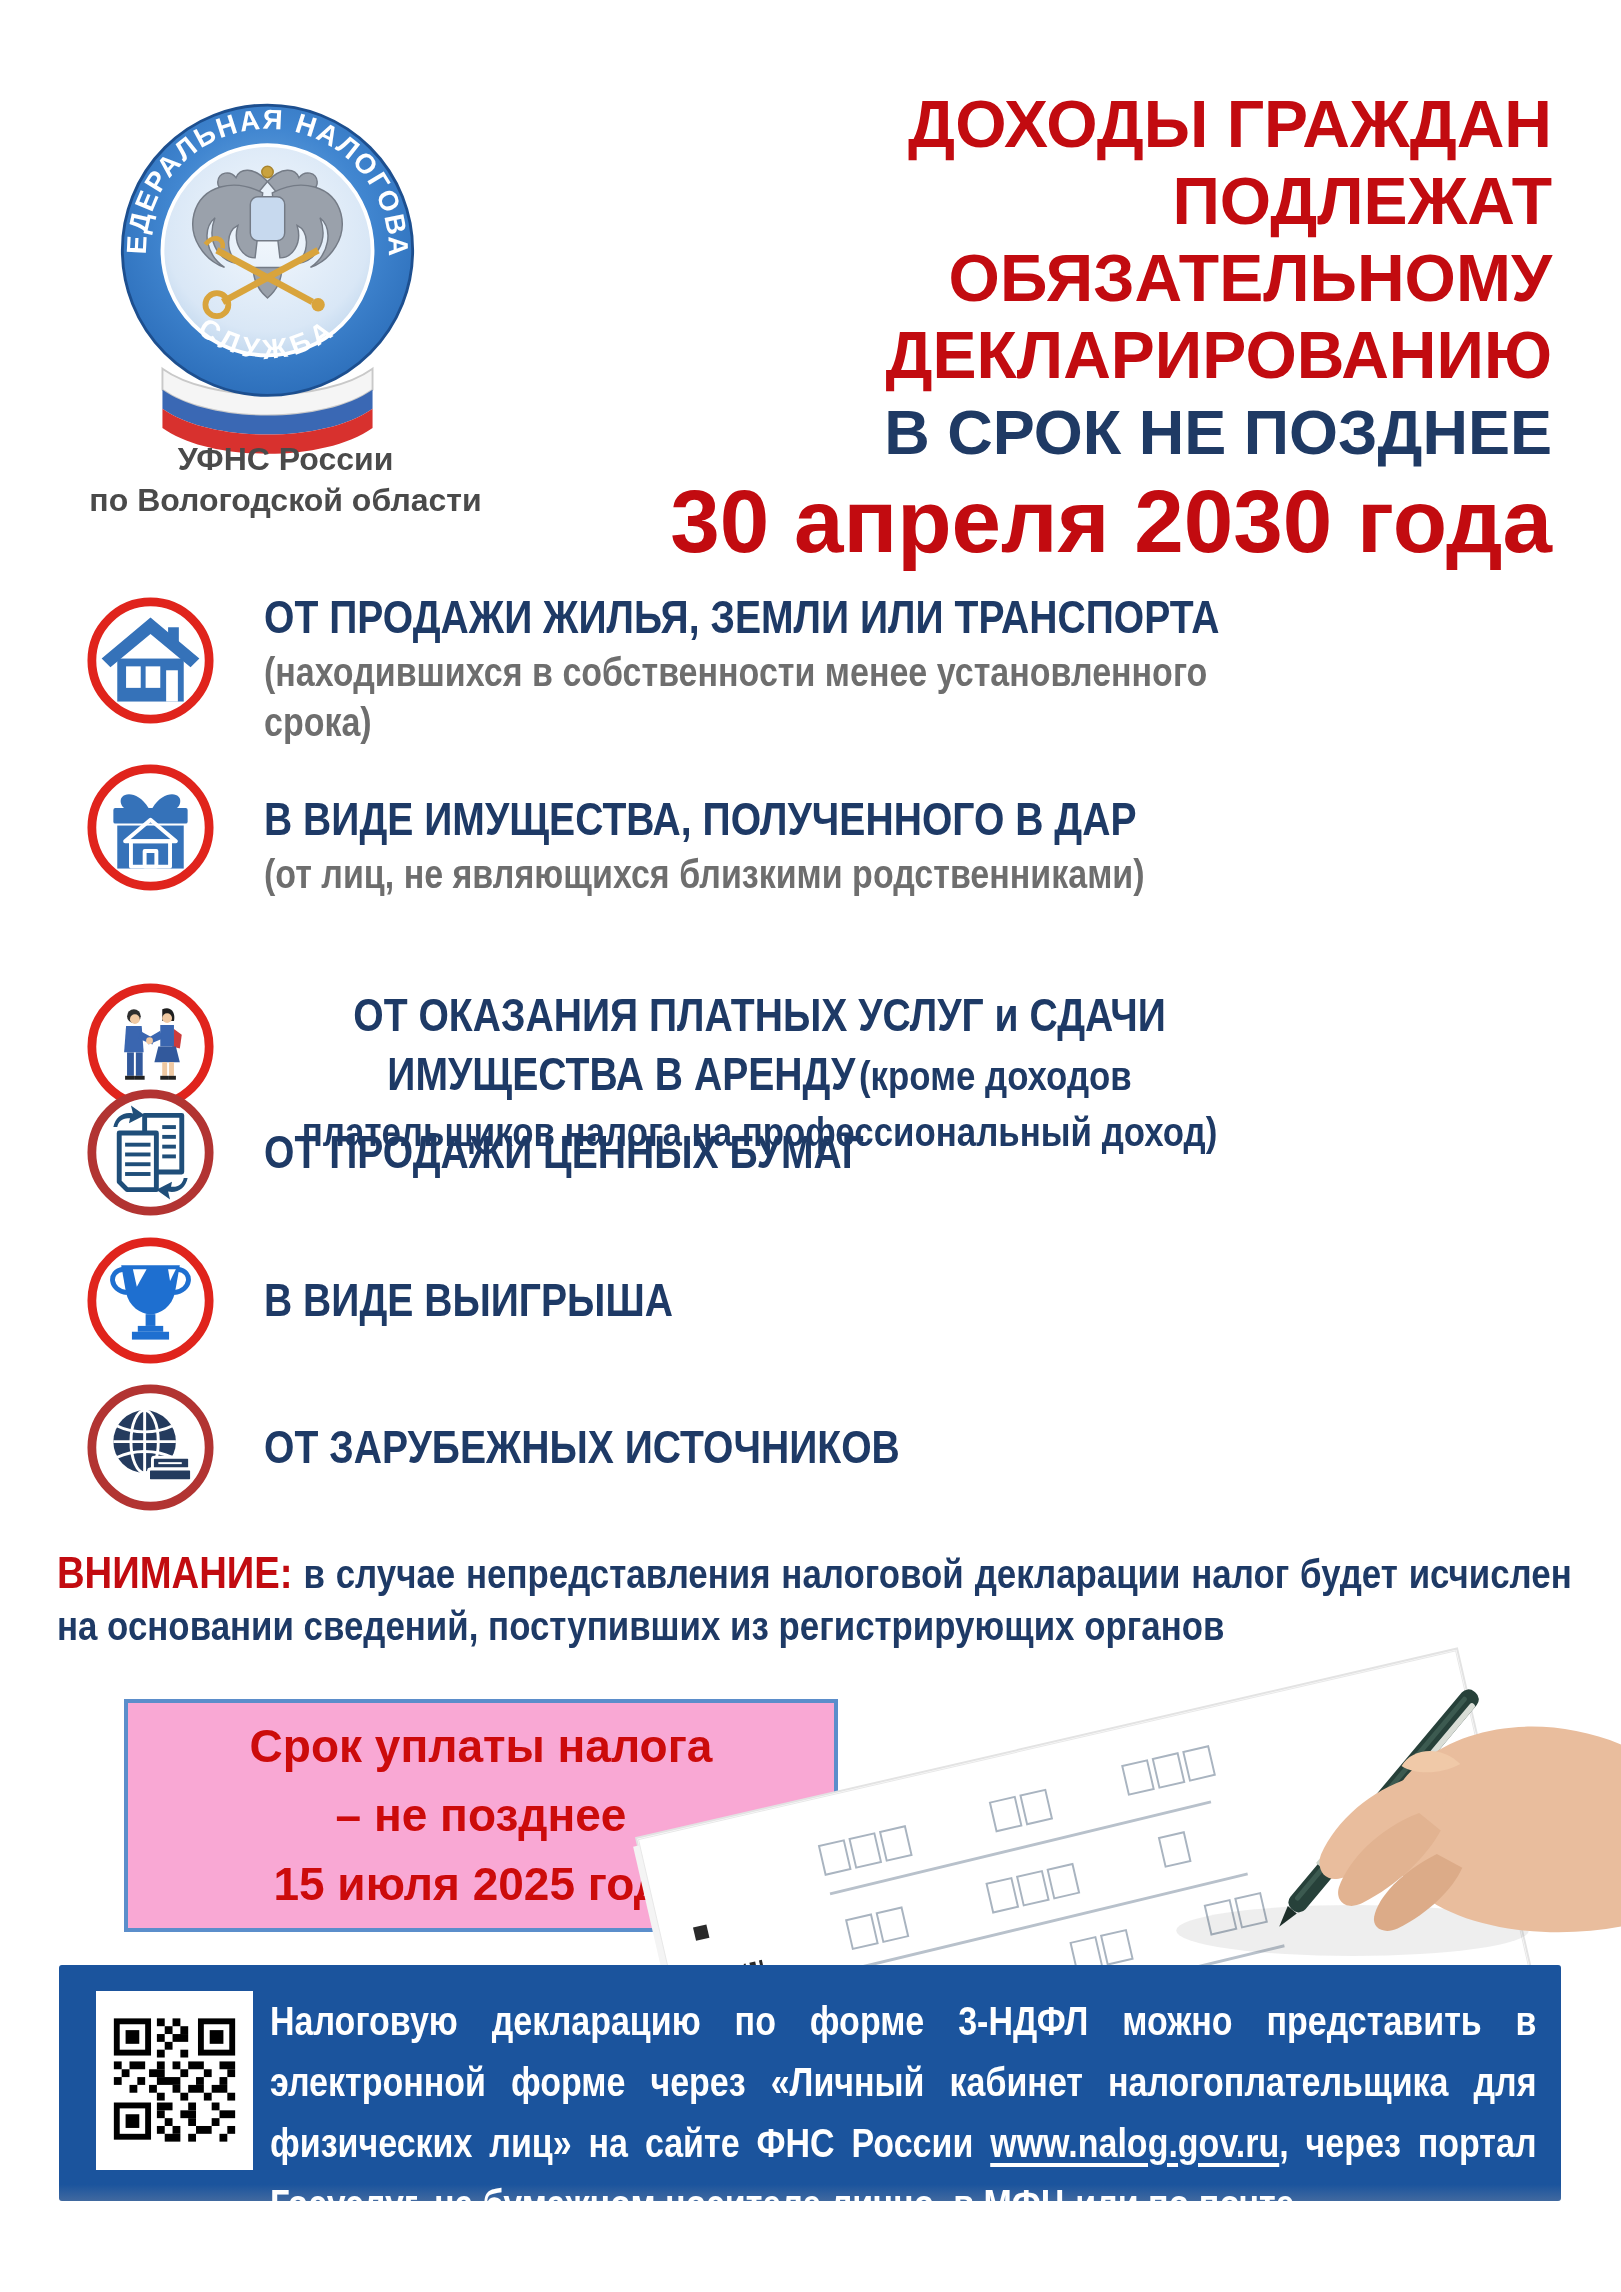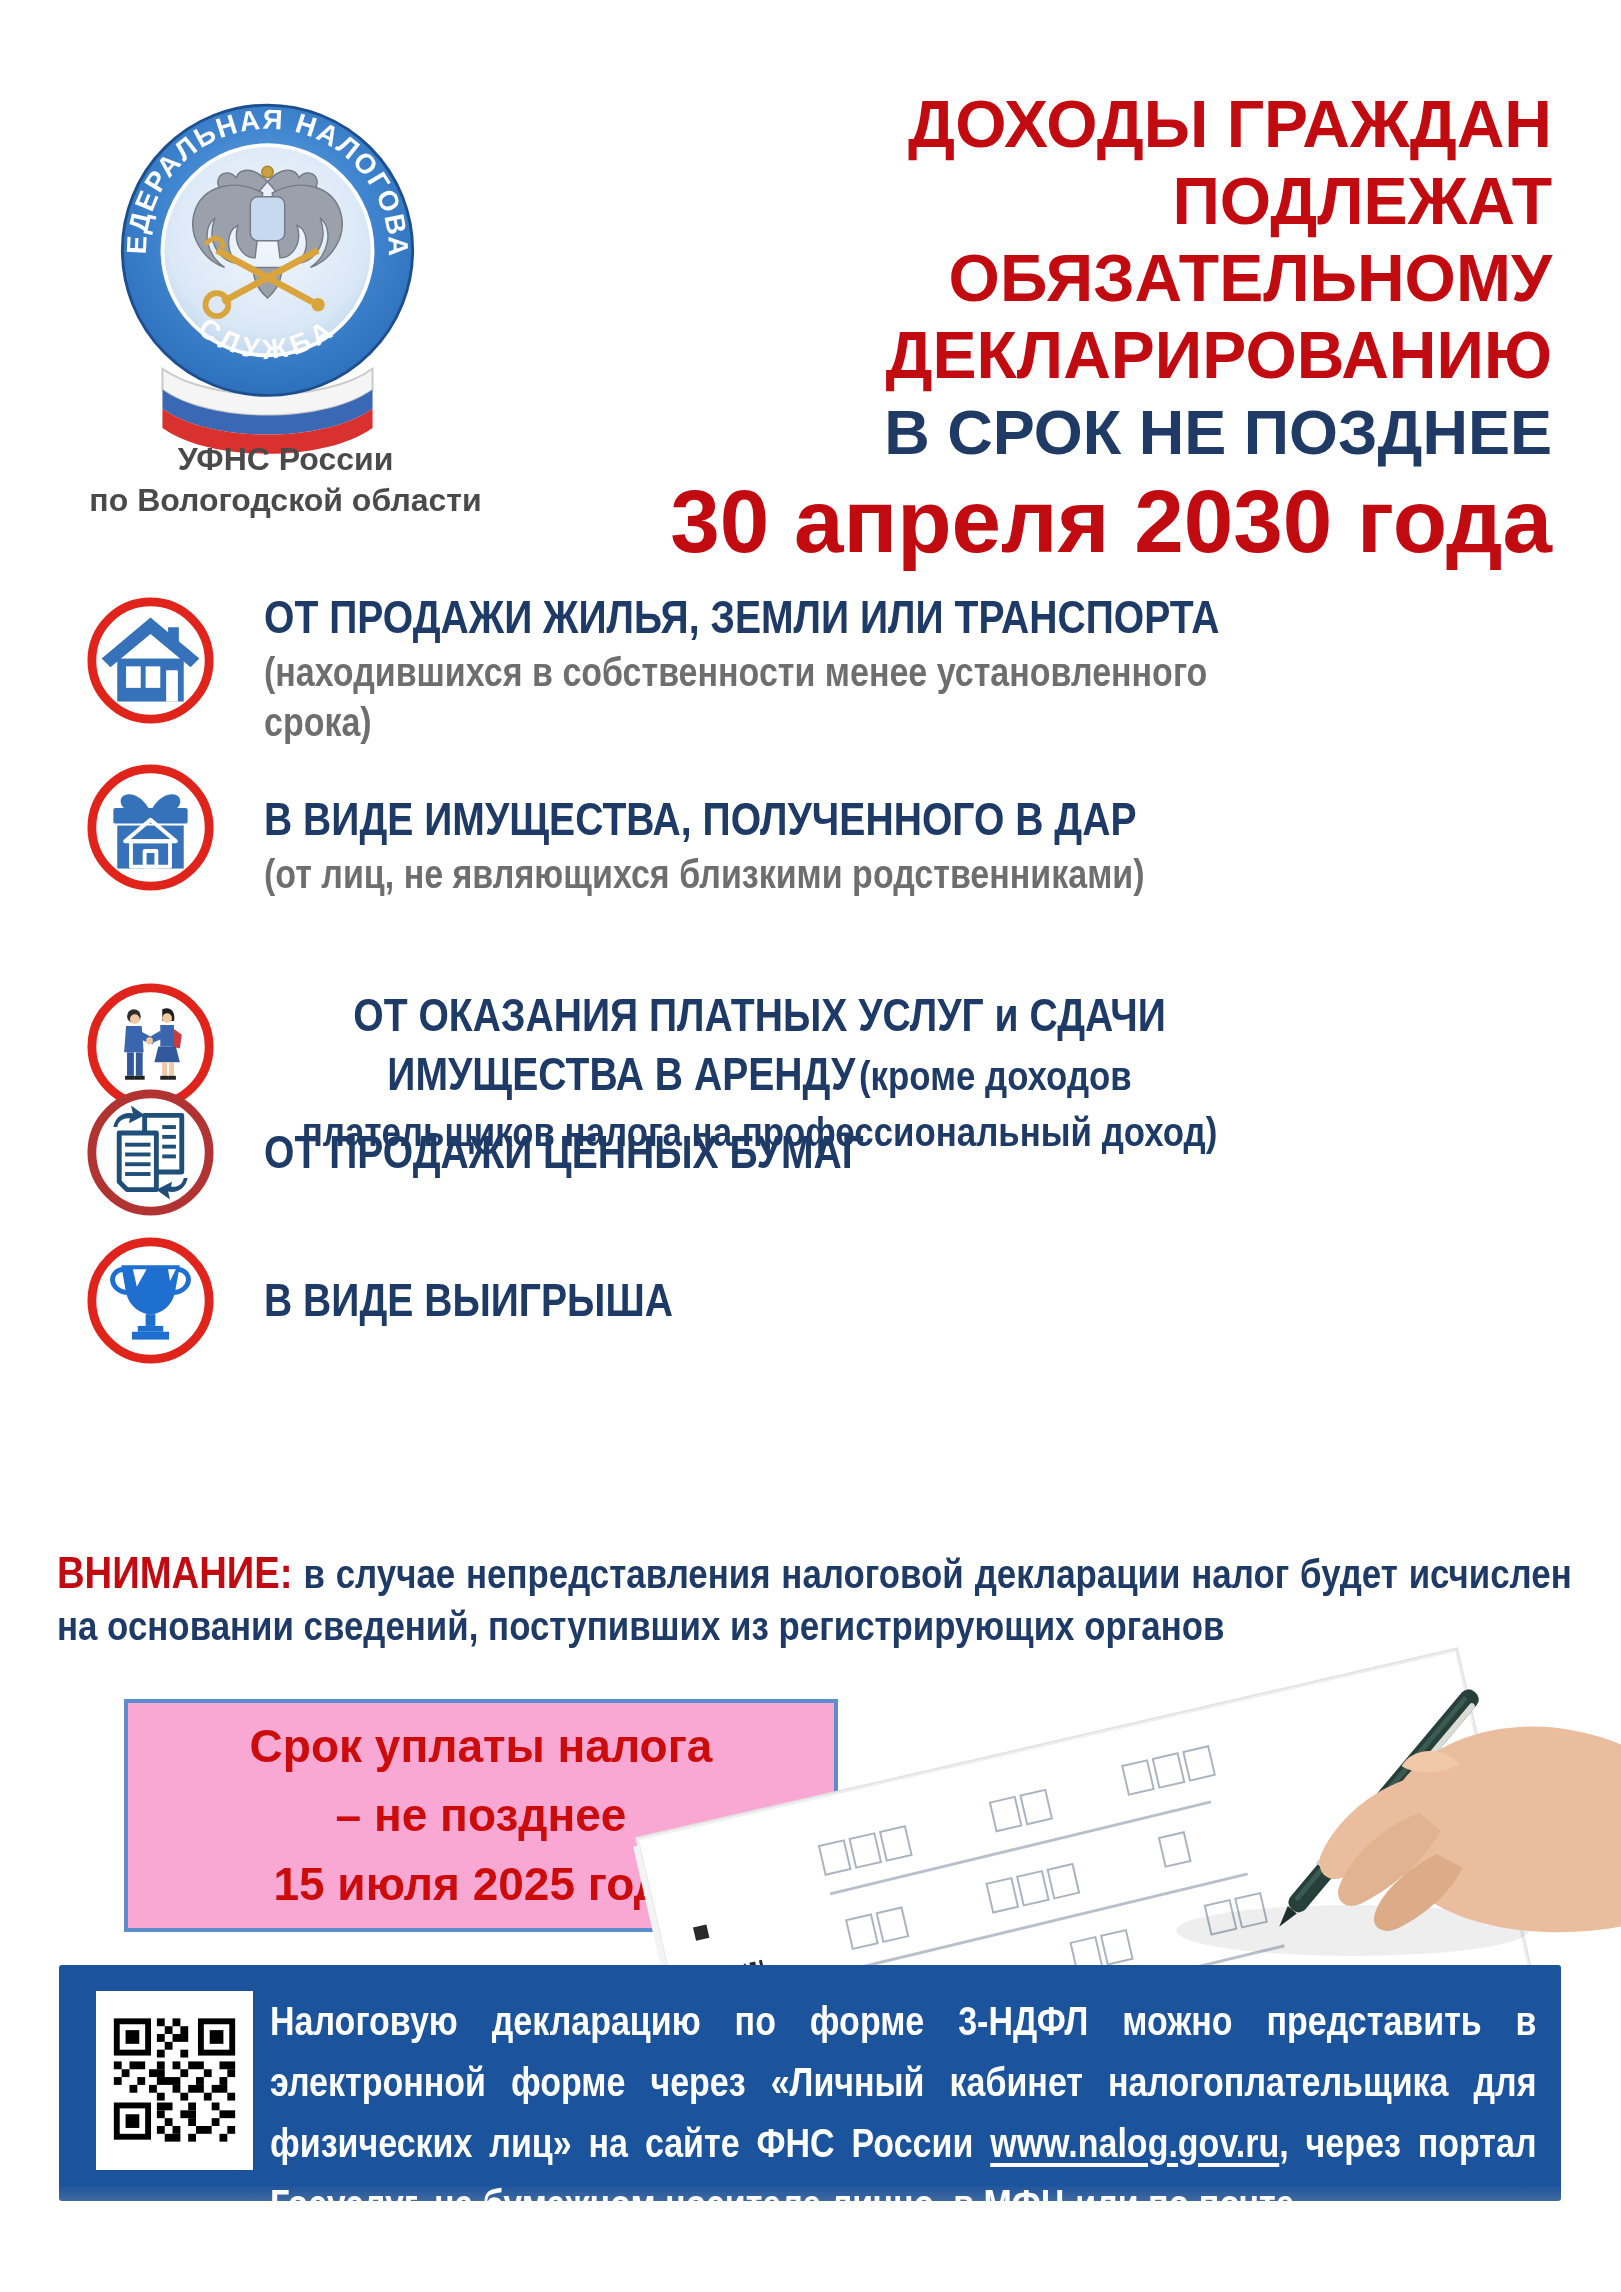--- a/index.html
+++ b/index.html
@@ -239,6 +239,27 @@
     </div>
   </div>
 
+  <div class="item" style="top:1383px;">
+    <svg class="badge" viewBox="0 0 132 132">
+      <circle cx="66" cy="66" r="60" fill="#fff" stroke="#b23432" stroke-width="9"></circle>
+      <g>
+        <circle cx="60" cy="60" r="32" fill="#243b5e"></circle>
+        <g stroke="#ffffff" stroke-width="3" fill="none">
+          <ellipse cx="60" cy="60" rx="14" ry="32"></ellipse>
+          <line x1="60" y1="28" x2="60" y2="92"></line>
+          <line x1="28" y1="60" x2="92" y2="60"></line>
+          <path d="M32,44 C48,52 72,52 88,44"></path>
+          <path d="M32,76 C48,68 72,68 88,76"></path>
+        </g>
+        <rect x="68" y="76" width="38" height="12" rx="2" fill="#243b5e" stroke="#ffffff" stroke-width="3"></rect>
+        <rect x="64" y="88" width="44" height="12" rx="2" fill="#243b5e" stroke="#ffffff" stroke-width="3"></rect>
+        <line x1="74" y1="82" x2="98" y2="82" stroke="#ffffff" stroke-width="2"></line>
+      </g>
+    </svg>
+    <div class="item-text" style="top:35px;">
+      <div class="item-title cond">ОТ ЗАРУБЕЖНЫХ ИСТОЧНИКОВ</div>
+    </div>
+  </div>
 
   <p class="attention cond" style="margin:0;"><span class="label">ВНИМАНИЕ:</span> <span>в случае непредставления налоговой декларации налог будет исчислен на основании сведений, поступивших из регистрирующих органов</span></p>
 

